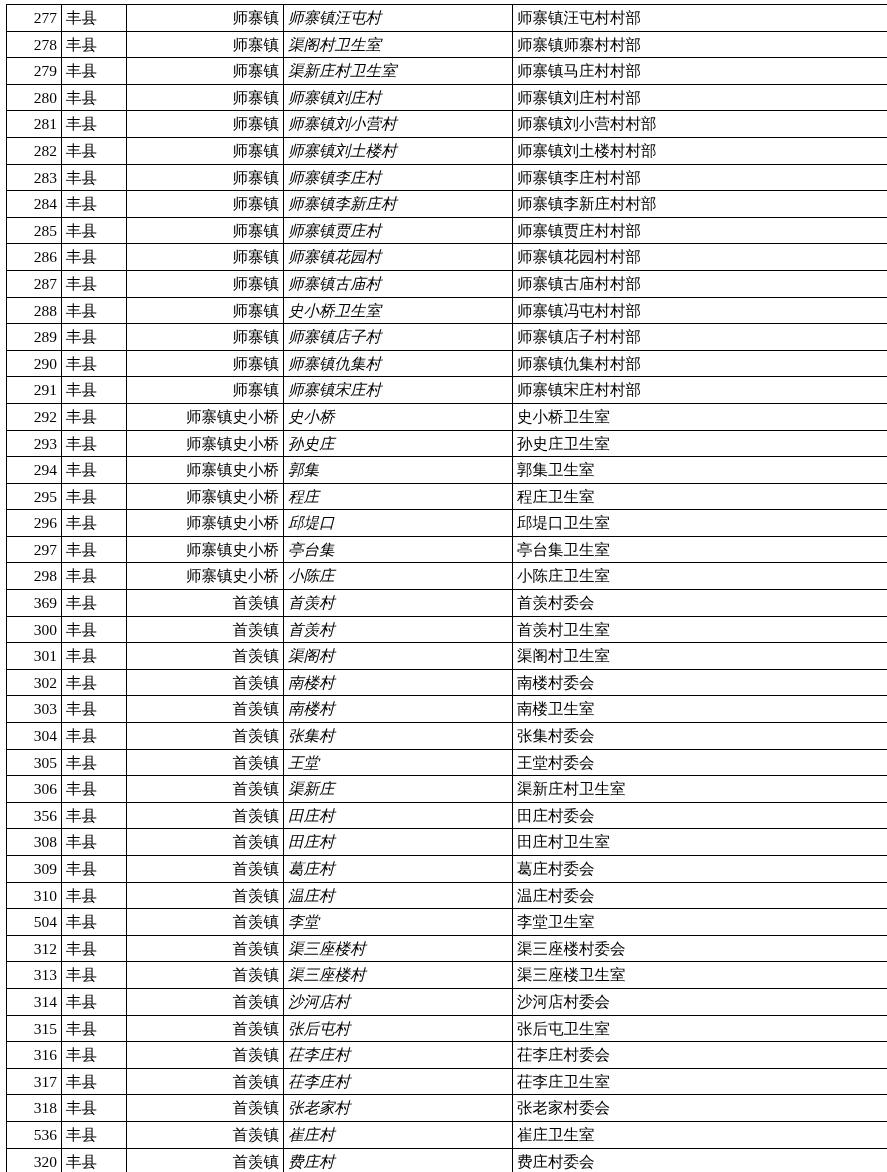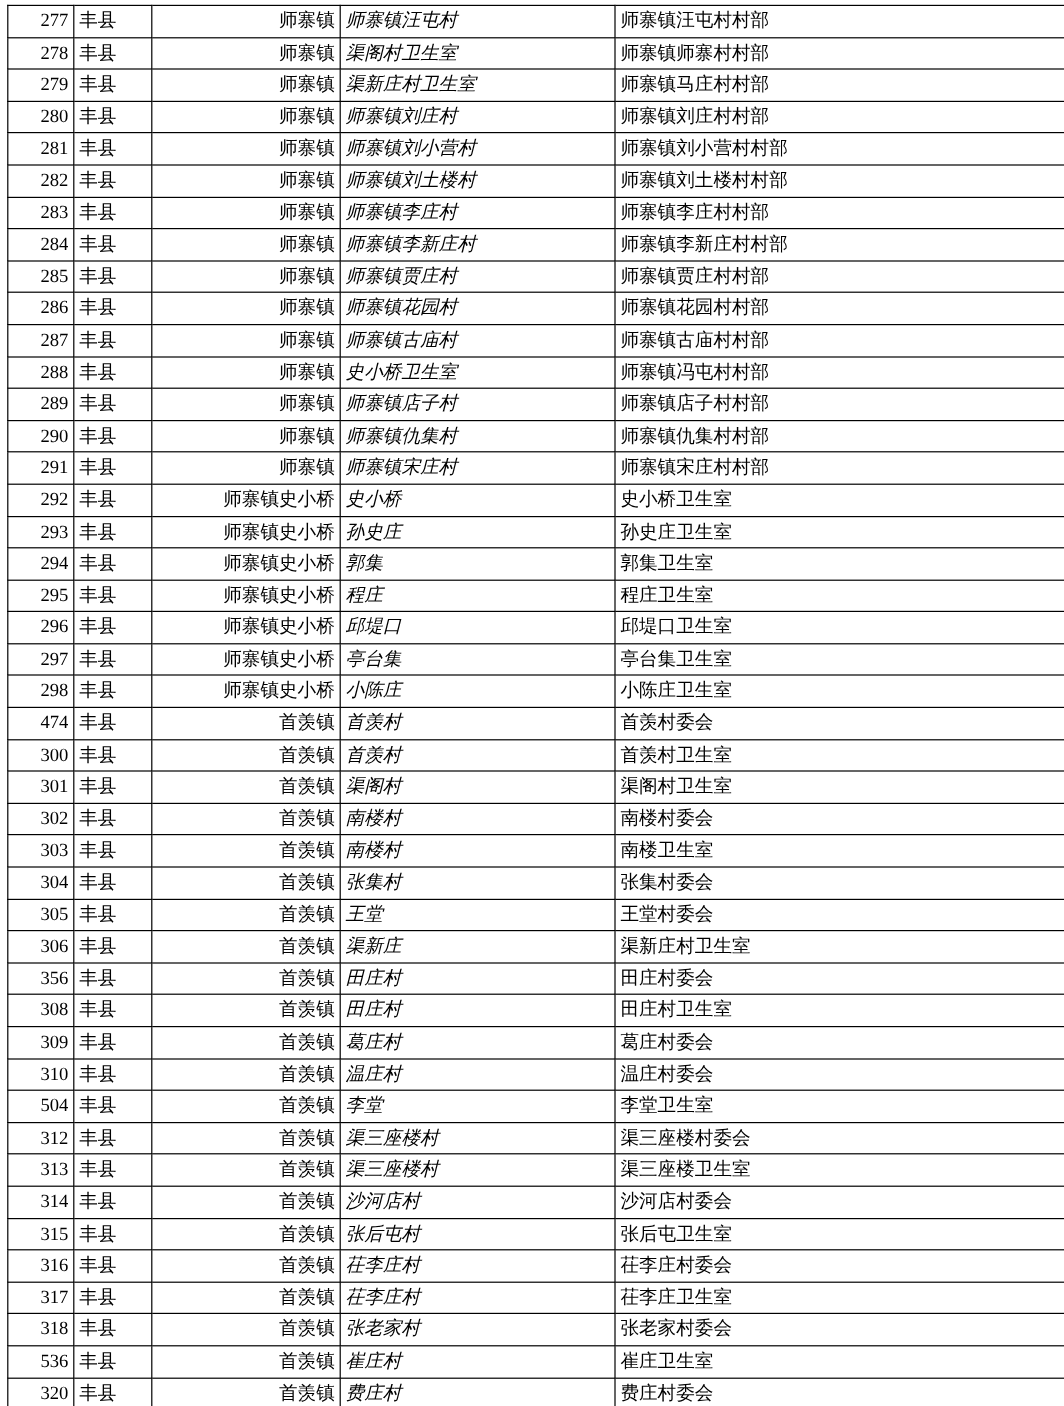--- a/index.html
+++ b/index.html
@@ -221,7 +221,7 @@
           <td class="col-site">小陈庄卫生室</td>
         </tr>
         <tr>
-          <td class="col-index">474</td>
+          <td class="col-index">369</td>
           <td class="col-county">丰县</td>
           <td class="col-town">首羡镇</td>
           <td class="col-village">首羡村</td>

